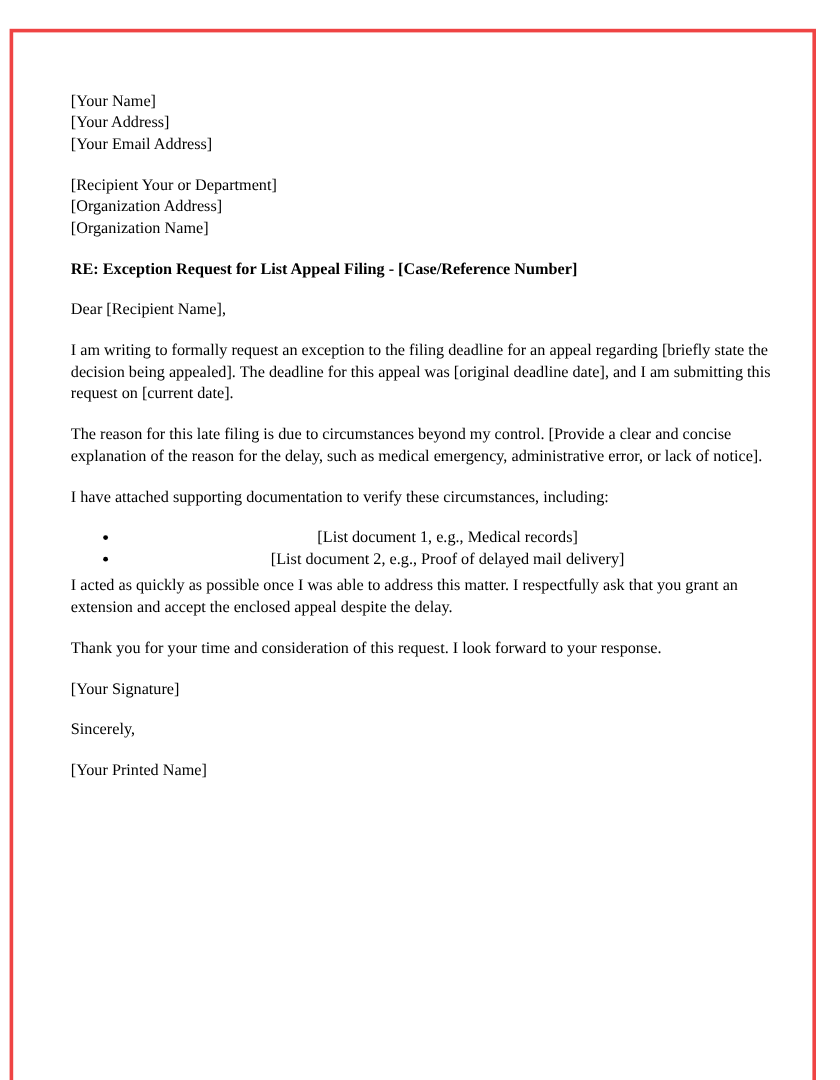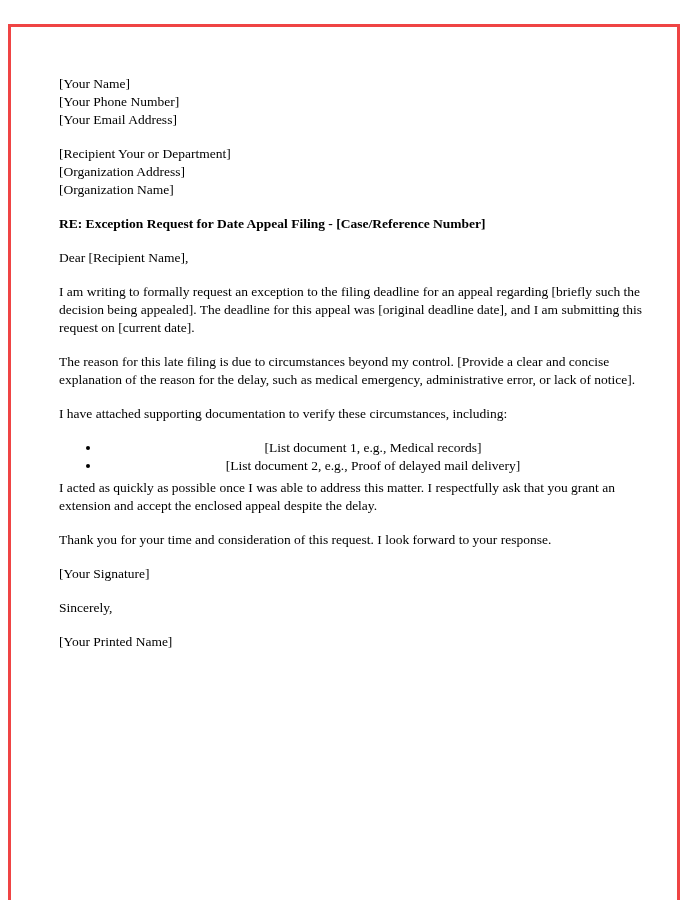--- a/index.html
+++ b/index.html
@@ -65,6 +65,7 @@
 
       <div class="block">
         <span class="line">[Your Name]</span>
+        <span class="line">[Your Address]</span>
         <span class="line">[Your Phone Number]</span>
         <span class="line">[Your Email Address]</span>
       </div>

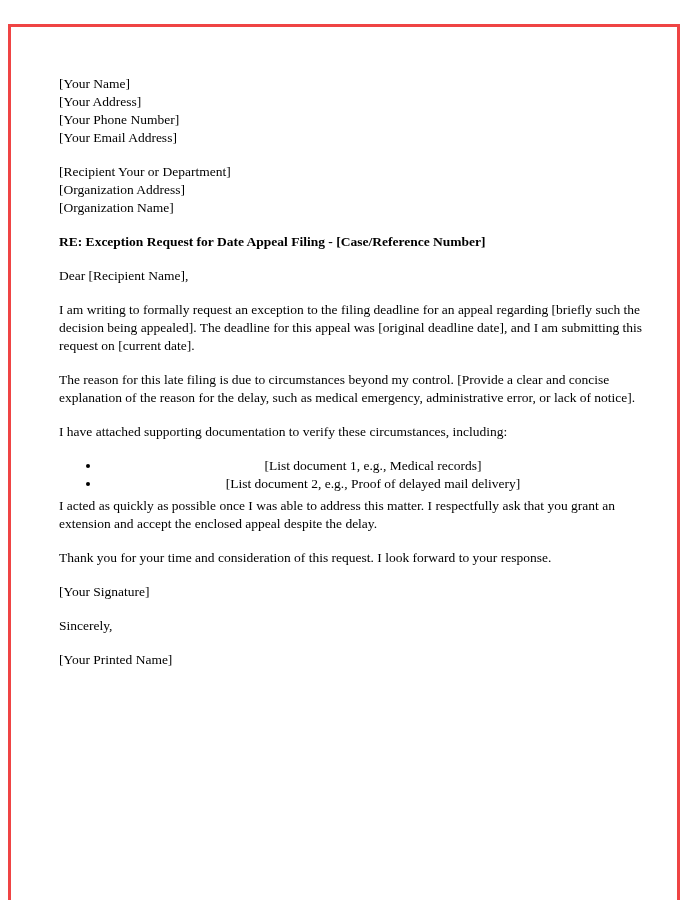--- a/index.html
+++ b/index.html
@@ -66,7 +66,6 @@
       <div class="block">
         <span class="line">[Your Name]</span>
         <span class="line">[Your Address]</span>
-        <span class="line">[Your Phone Number]</span>
         <span class="line">[Your Email Address]</span>
       </div>
 

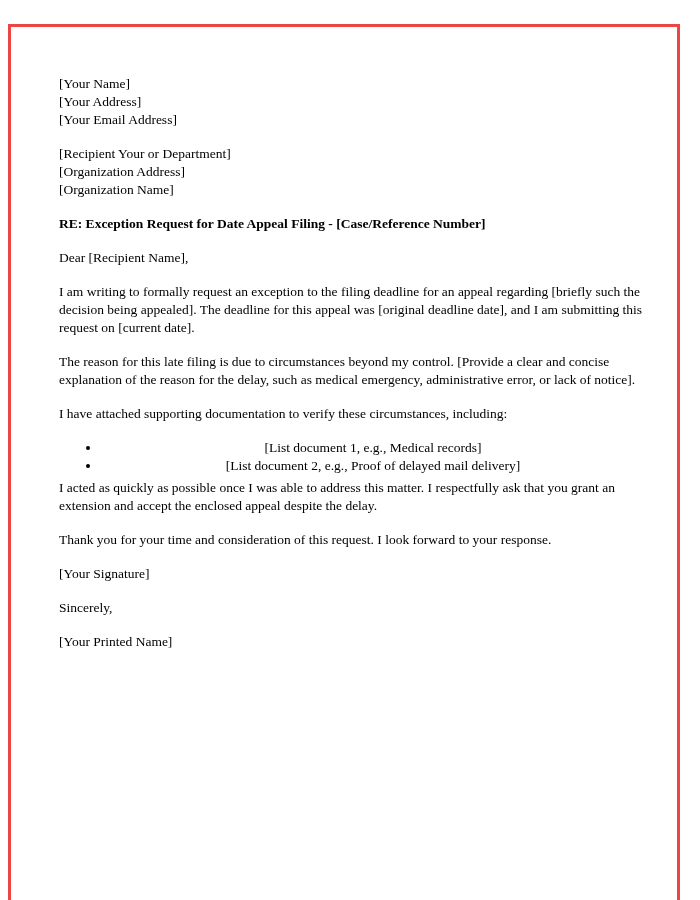--- a/index.html
+++ b/index.html
@@ -76,7 +76,7 @@
         <span class="line">[Organization Name]</span>
       </div>
 
-      <div class="block subject">RE: Exception Request for Date Appeal Filing - [Case/Reference Number]</div>
+      <div class="block subject">RE: Exception Request for List Appeal Filing - [Case/Reference Number]</div>
 
       <p>Dear [Recipient Name],</p>
 

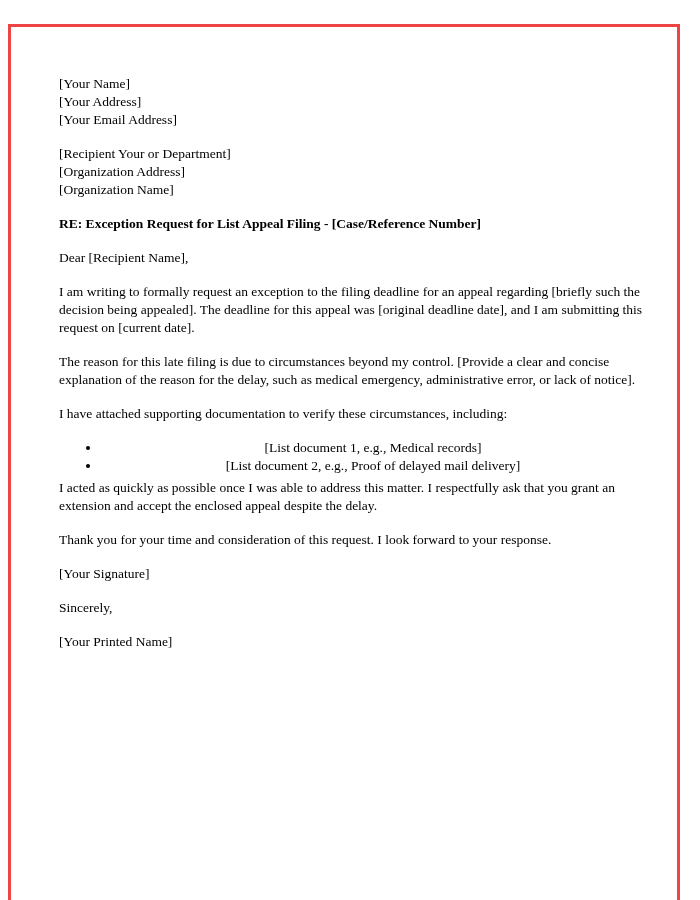--- a/index.html
+++ b/index.html
@@ -80,7 +80,7 @@
 
       <p>Dear [Recipient Name],</p>
 
-      <p>I am writing to formally request an exception to the filing deadline for an appeal regarding [briefly such the decision being appealed]. The deadline for this appeal was [original deadline date], and I am submitting this request on [current date].</p>
+      <p>I am writing to formally request an exception to the filing deadline for an appeal regarding [briefly state the decision being appealed]. The deadline for this appeal was [original deadline date], and I am submitting this request on [current date].</p>
 
       <p>The reason for this late filing is due to circumstances beyond my control. [Provide a clear and concise explanation of the reason for the delay, such as medical emergency, administrative error, or lack of notice].</p>
 

